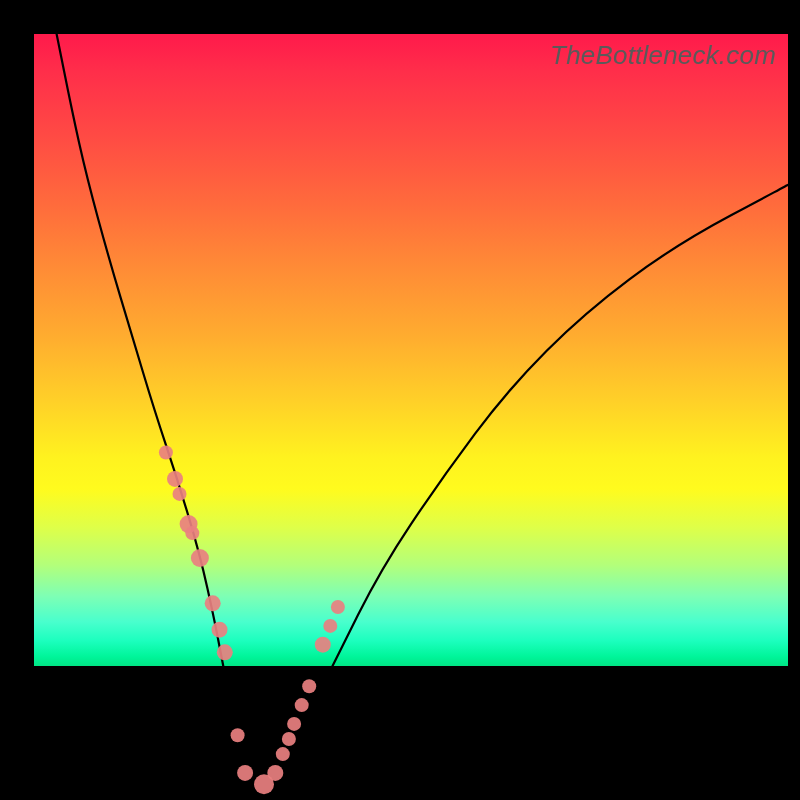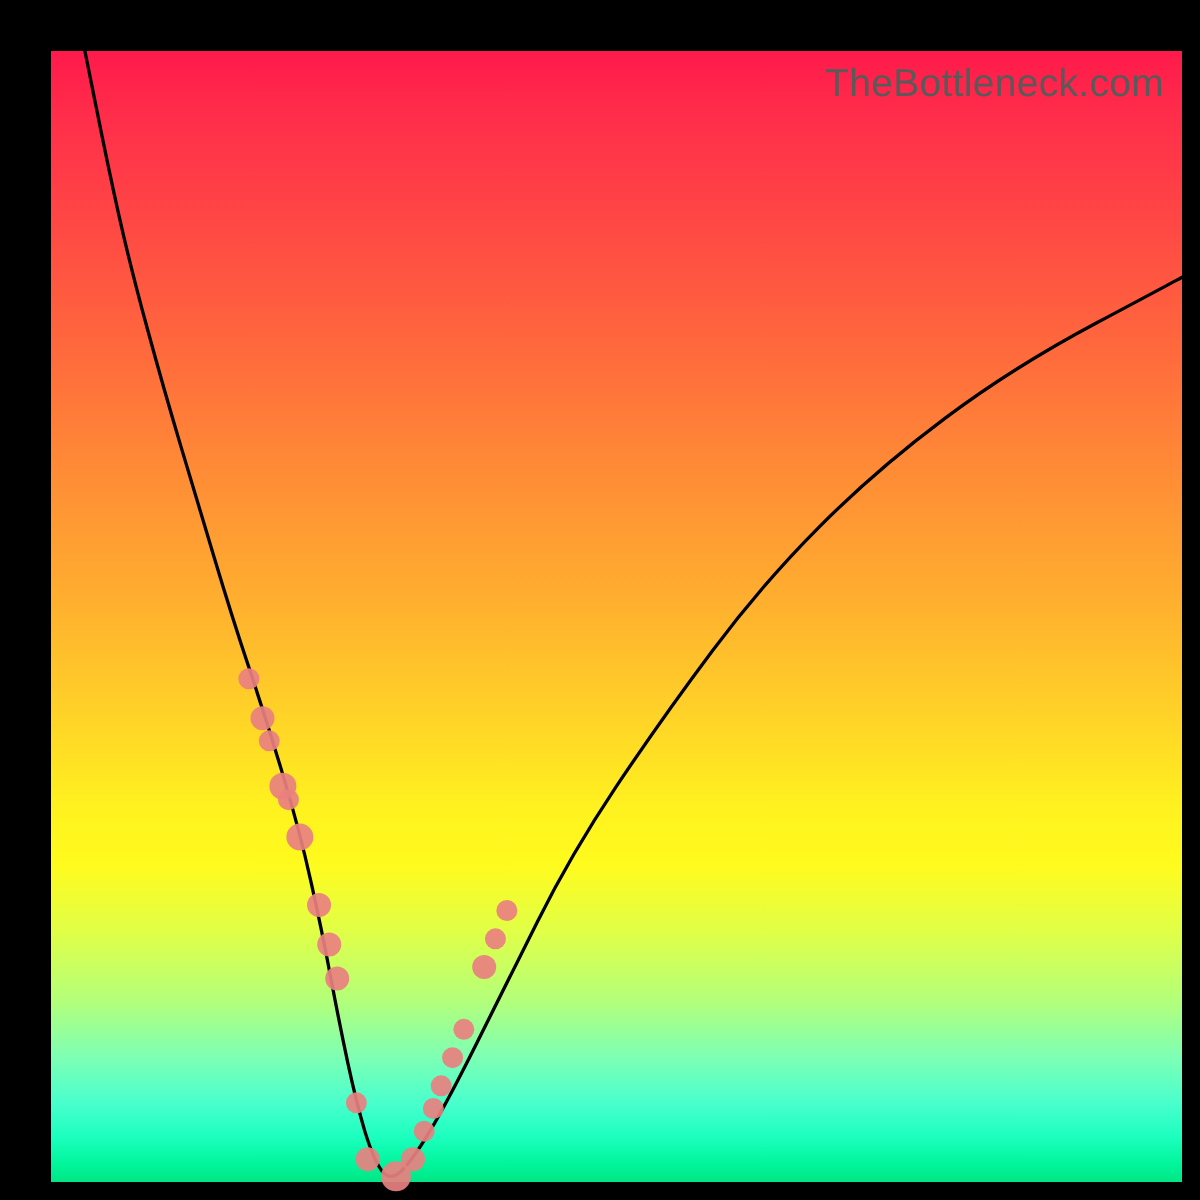--- a/index.html
+++ b/index.html
@@ -22,7 +22,7 @@
     left: 34px;
     top: 34px;
     width: 754px;
-    height: 754px;
+    height: 632px;
     
     background: linear-gradient(
       to bottom,
@@ -43,6 +43,7 @@
       #00f59a 98.5%,
       #00e685 100%
     );
+    font-style: italic;
   }
   .watermark {
     position: absolute;

